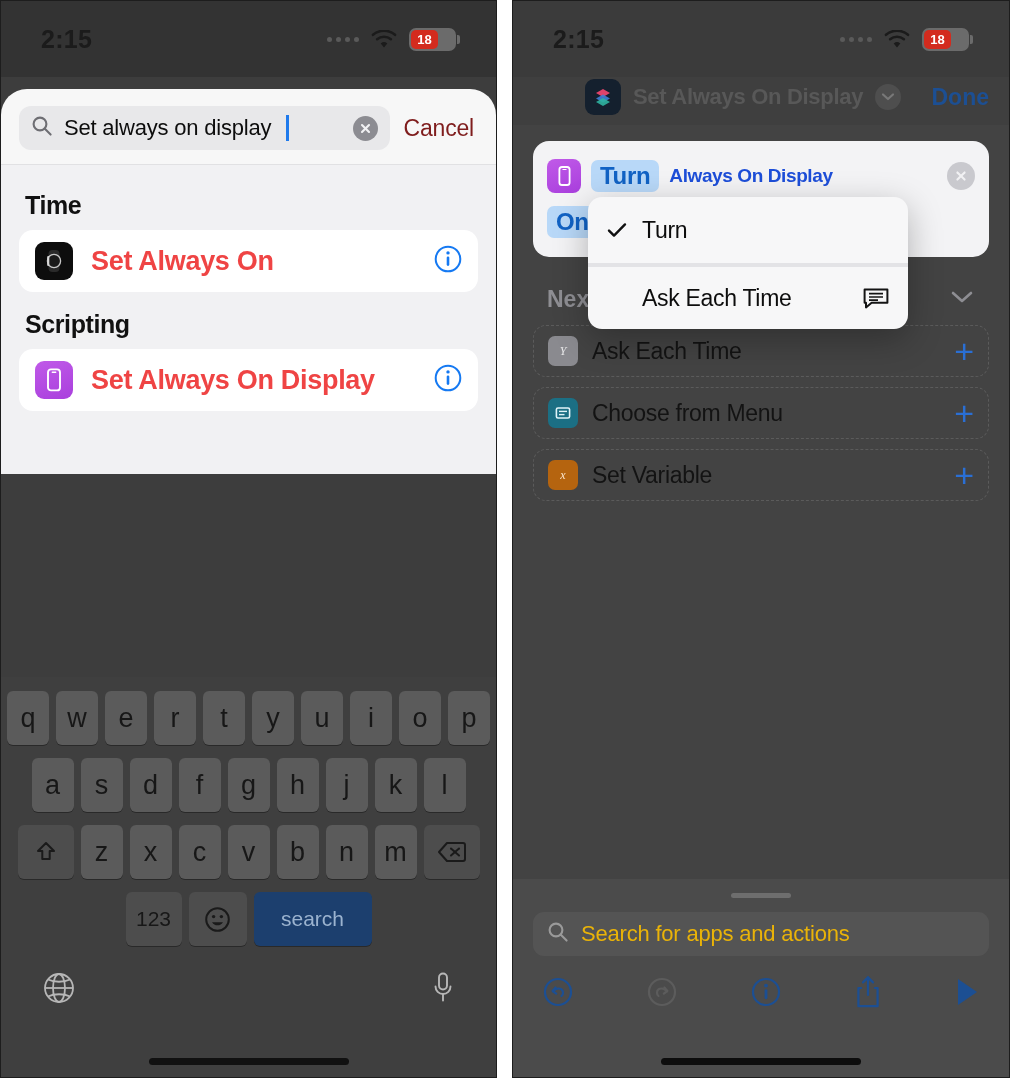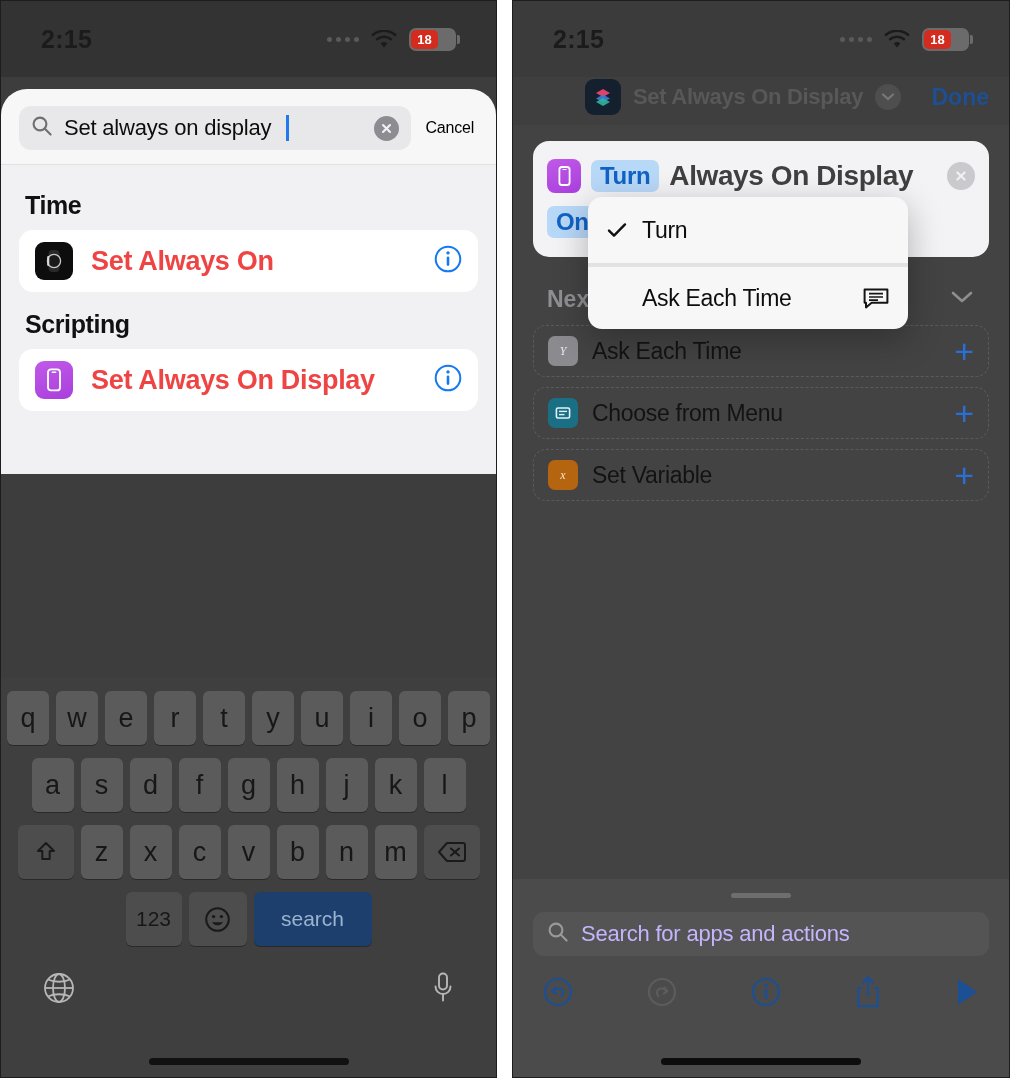--- a/index.html
+++ b/index.html
@@ -110,7 +110,7 @@
     flex: 0 0 auto;
   }
   .cancel-btn {
-    font-size: 16px; color: #000000; letter-spacing: -0.2px; padding-right: 4px;
+    font-size: 23px; color: #7f1d1d; letter-spacing: -0.2px; padding-right: 4px;
   }
 
   .results {

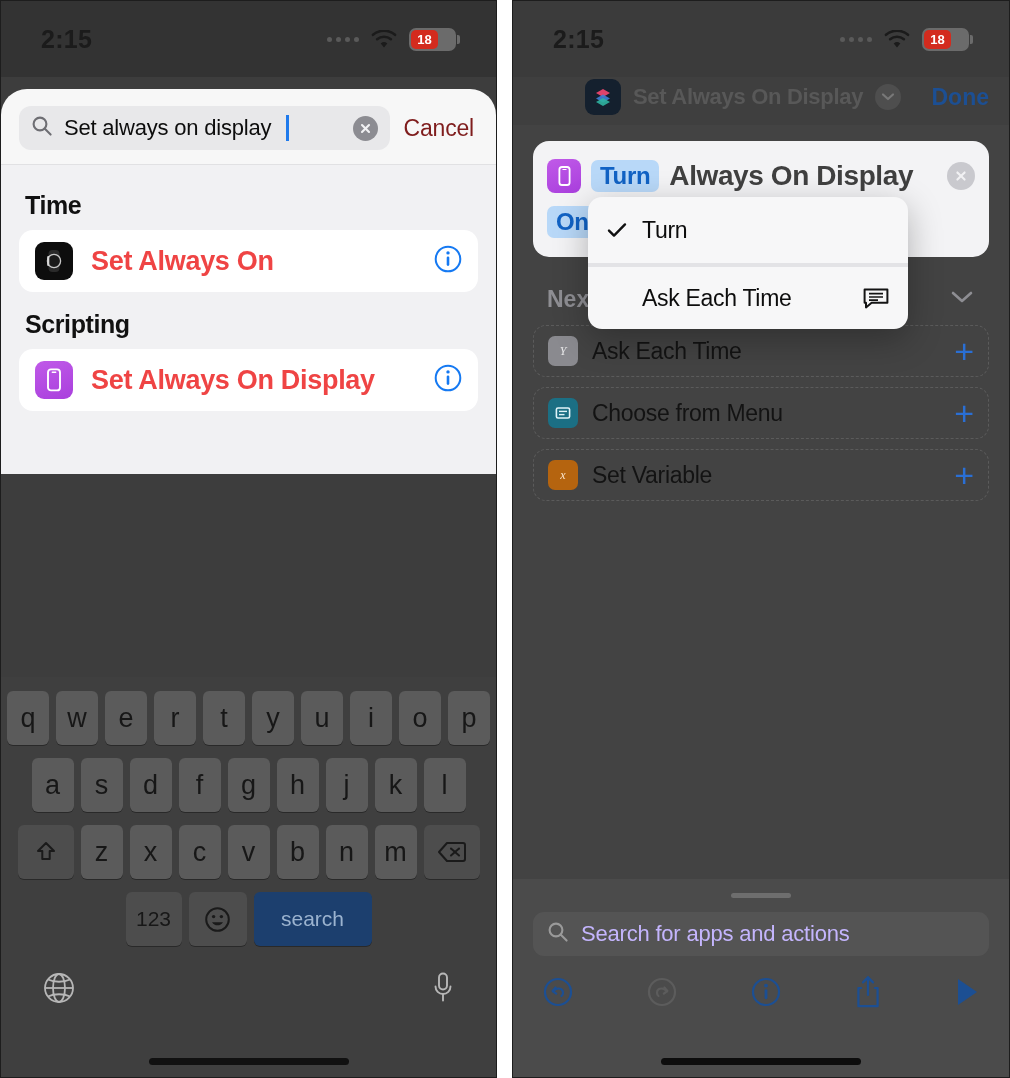--- a/index.html
+++ b/index.html
@@ -225,7 +225,7 @@
     font-size: 24px; font-weight: 700; letter-spacing: -0.3px;
   }
   .ac-text {
-    font-size: 28px; font-weight: 700; color: #404040; letter-spacing: -0.4px;
+    font-size: 19px; font-weight: 700; color: #1d4ed8; letter-spacing: -0.4px;
   }
   .ac-close {
     margin-left: auto; width: 28px; height: 28px; border-radius: 50%;

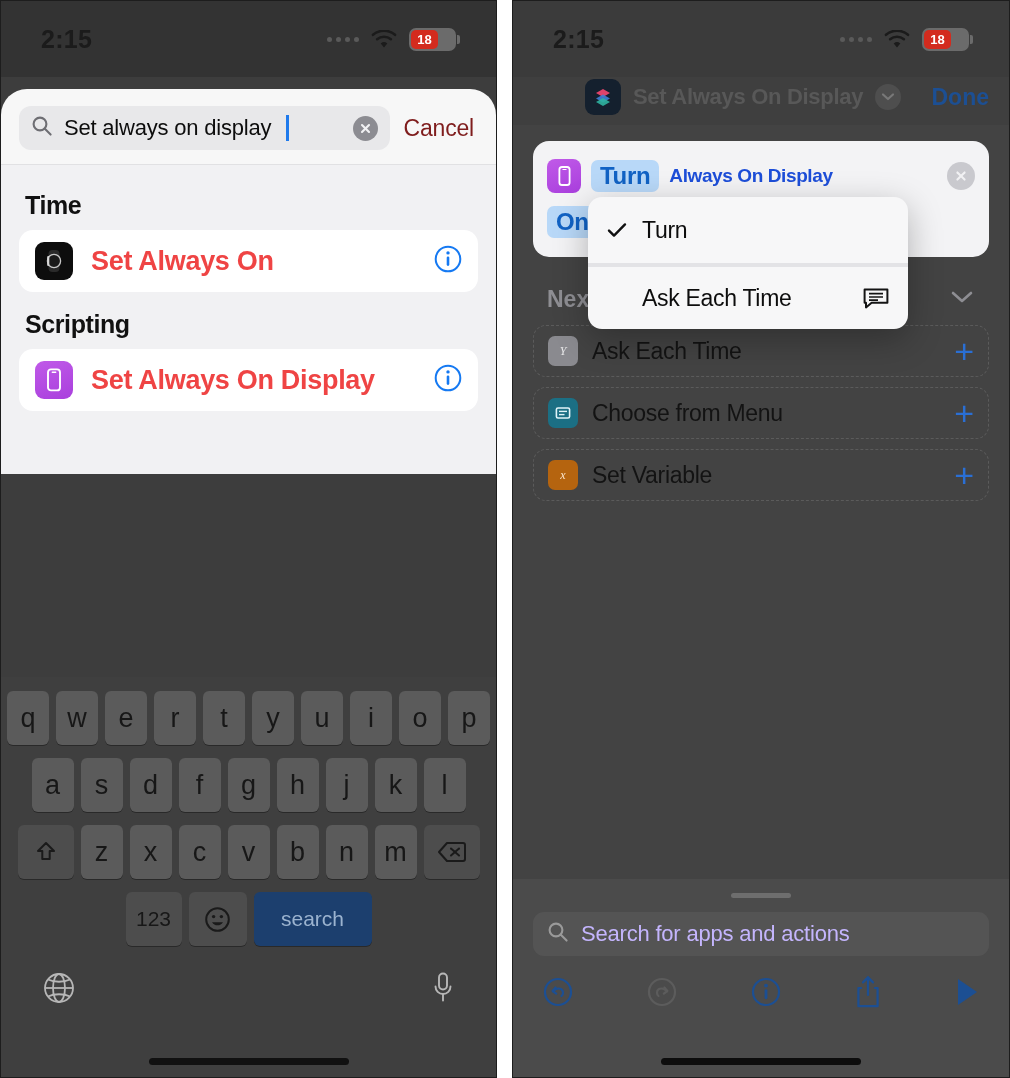--- a/index.html
+++ b/index.html
@@ -292,7 +292,7 @@
     background: #545454; border-radius: 11px;
     display: flex; align-items: center; gap: 12px; padding: 0 14px;
   }
-  .bs-search .ph { font-size: 22px; color: #c4b5fd; letter-spacing: -0.2px; }
+  .bs-search .ph { font-size: 22px; color: #eab308; letter-spacing: -0.2px; }
   .bs-toolbar {
     display: flex; align-items: center; justify-content: space-between;
     padding: 18px 28px 0 28px;

